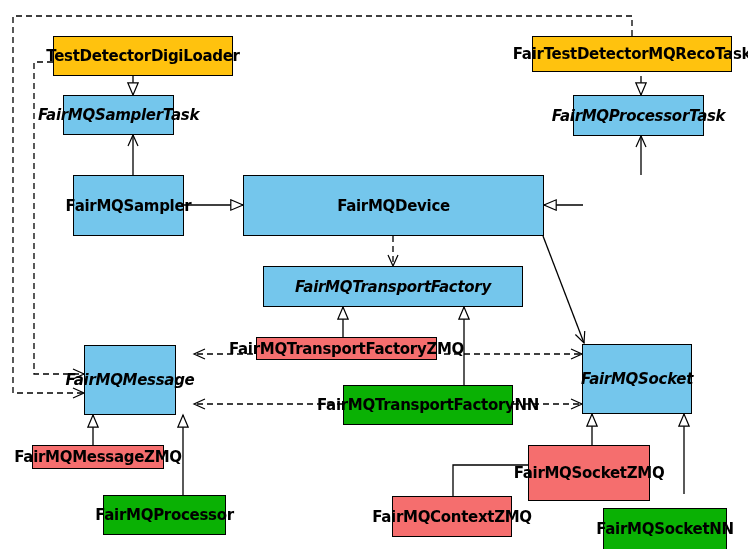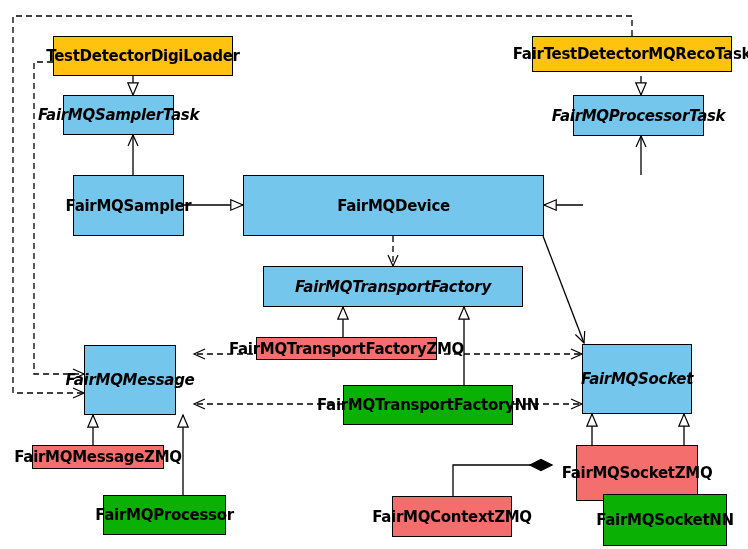--- a/index.html
+++ b/index.html
@@ -89,7 +89,7 @@
   <div class="node fw abstract" style="left:582px;top:344px;width:110px;height:70px">FairMQSocket</div>
   <div class="node zmq" style="left:32px;top:445px;width:132px;height:24px">FairMQMessageZMQ</div>
   <div class="node nn" style="left:103px;top:495px;width:123px;height:40px">FairMQProcessor</div>
-  <div class="node zmq" style="left:576px;top:445px;width:122px;height:56px">FairMQSocketZMQ</div>
+  <div class="node zmq" style="left:528px;top:445px;width:122px;height:56px">FairMQSocketZMQ</div>
   <div class="node nn" style="left:603px;top:494px;width:124px;height:52px">FairMQSocketNN</div>
   <div class="node zmq" style="left:392px;top:496px;width:120px;height:41px">FairMQContextZMQ</div>
 

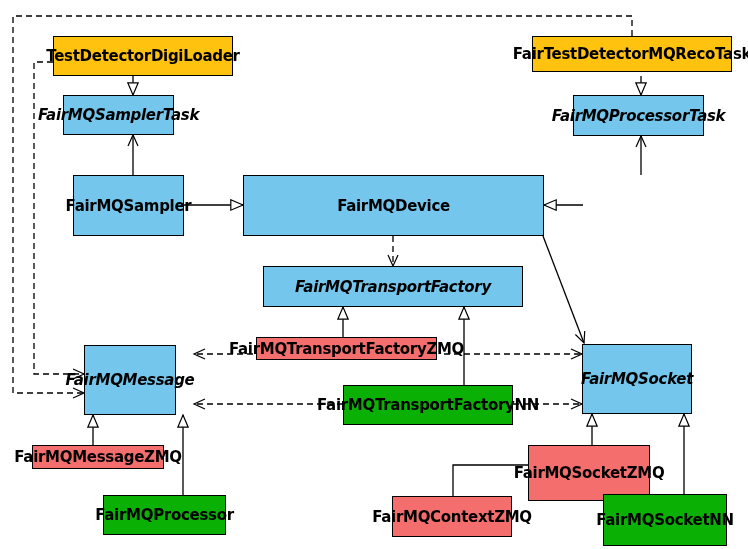--- a/index.html
+++ b/index.html
@@ -90,7 +90,7 @@
   <div class="node zmq" style="left:32px;top:445px;width:132px;height:24px">FairMQMessageZMQ</div>
   <div class="node nn" style="left:103px;top:495px;width:123px;height:40px">FairMQProcessor</div>
   <div class="node zmq" style="left:528px;top:445px;width:122px;height:56px">FairMQSocketZMQ</div>
-  <div class="node nn" style="left:603px;top:494px;width:124px;height:52px">FairMQSocketNN</div>
+  <div class="node nn" style="left:603px;top:508px;width:124px;height:42px">FairMQSocketNN</div>
   <div class="node zmq" style="left:392px;top:496px;width:120px;height:41px">FairMQContextZMQ</div>
 
 </div>

